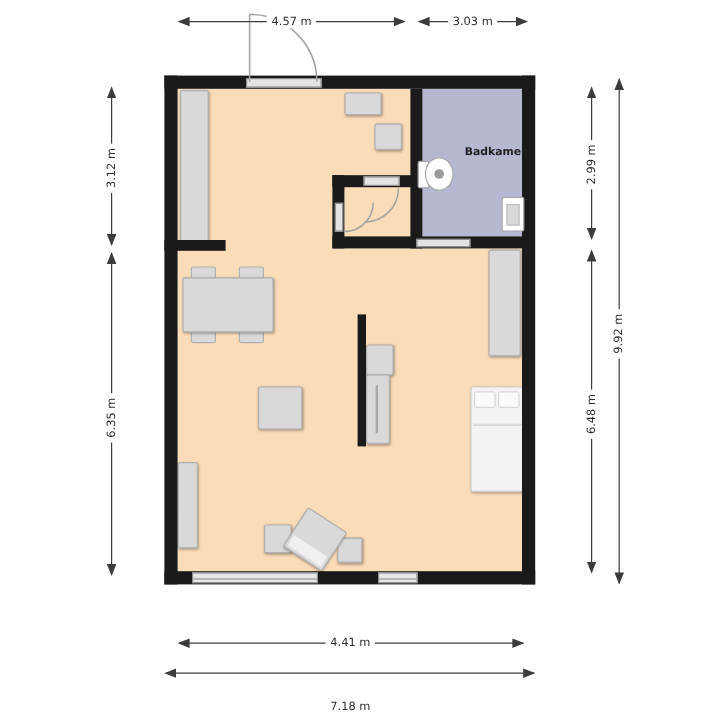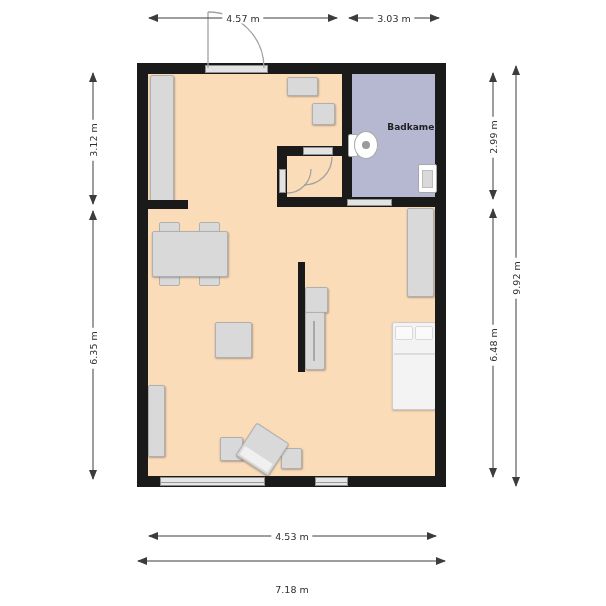--- a/index.html
+++ b/index.html
@@ -147,7 +147,7 @@
   <div class="dim-label vert" style="left:493px;top:137px;">2.99 m</div>
   <div class="dim-label vert" style="left:493px;top:345px;">6.48 m</div>
   <div class="dim-label vert" style="left:516px;top:278px;">9.92 m</div>
-  <div class="dim-label" style="left:292px;top:536px;">4.53 m</div>
+  <div class="dim-label" style="left:292px;top:536px;">4.41 m</div>
   <div class="dim-label" style="left:292px;top:589px;">7.18 m</div>
 
 

